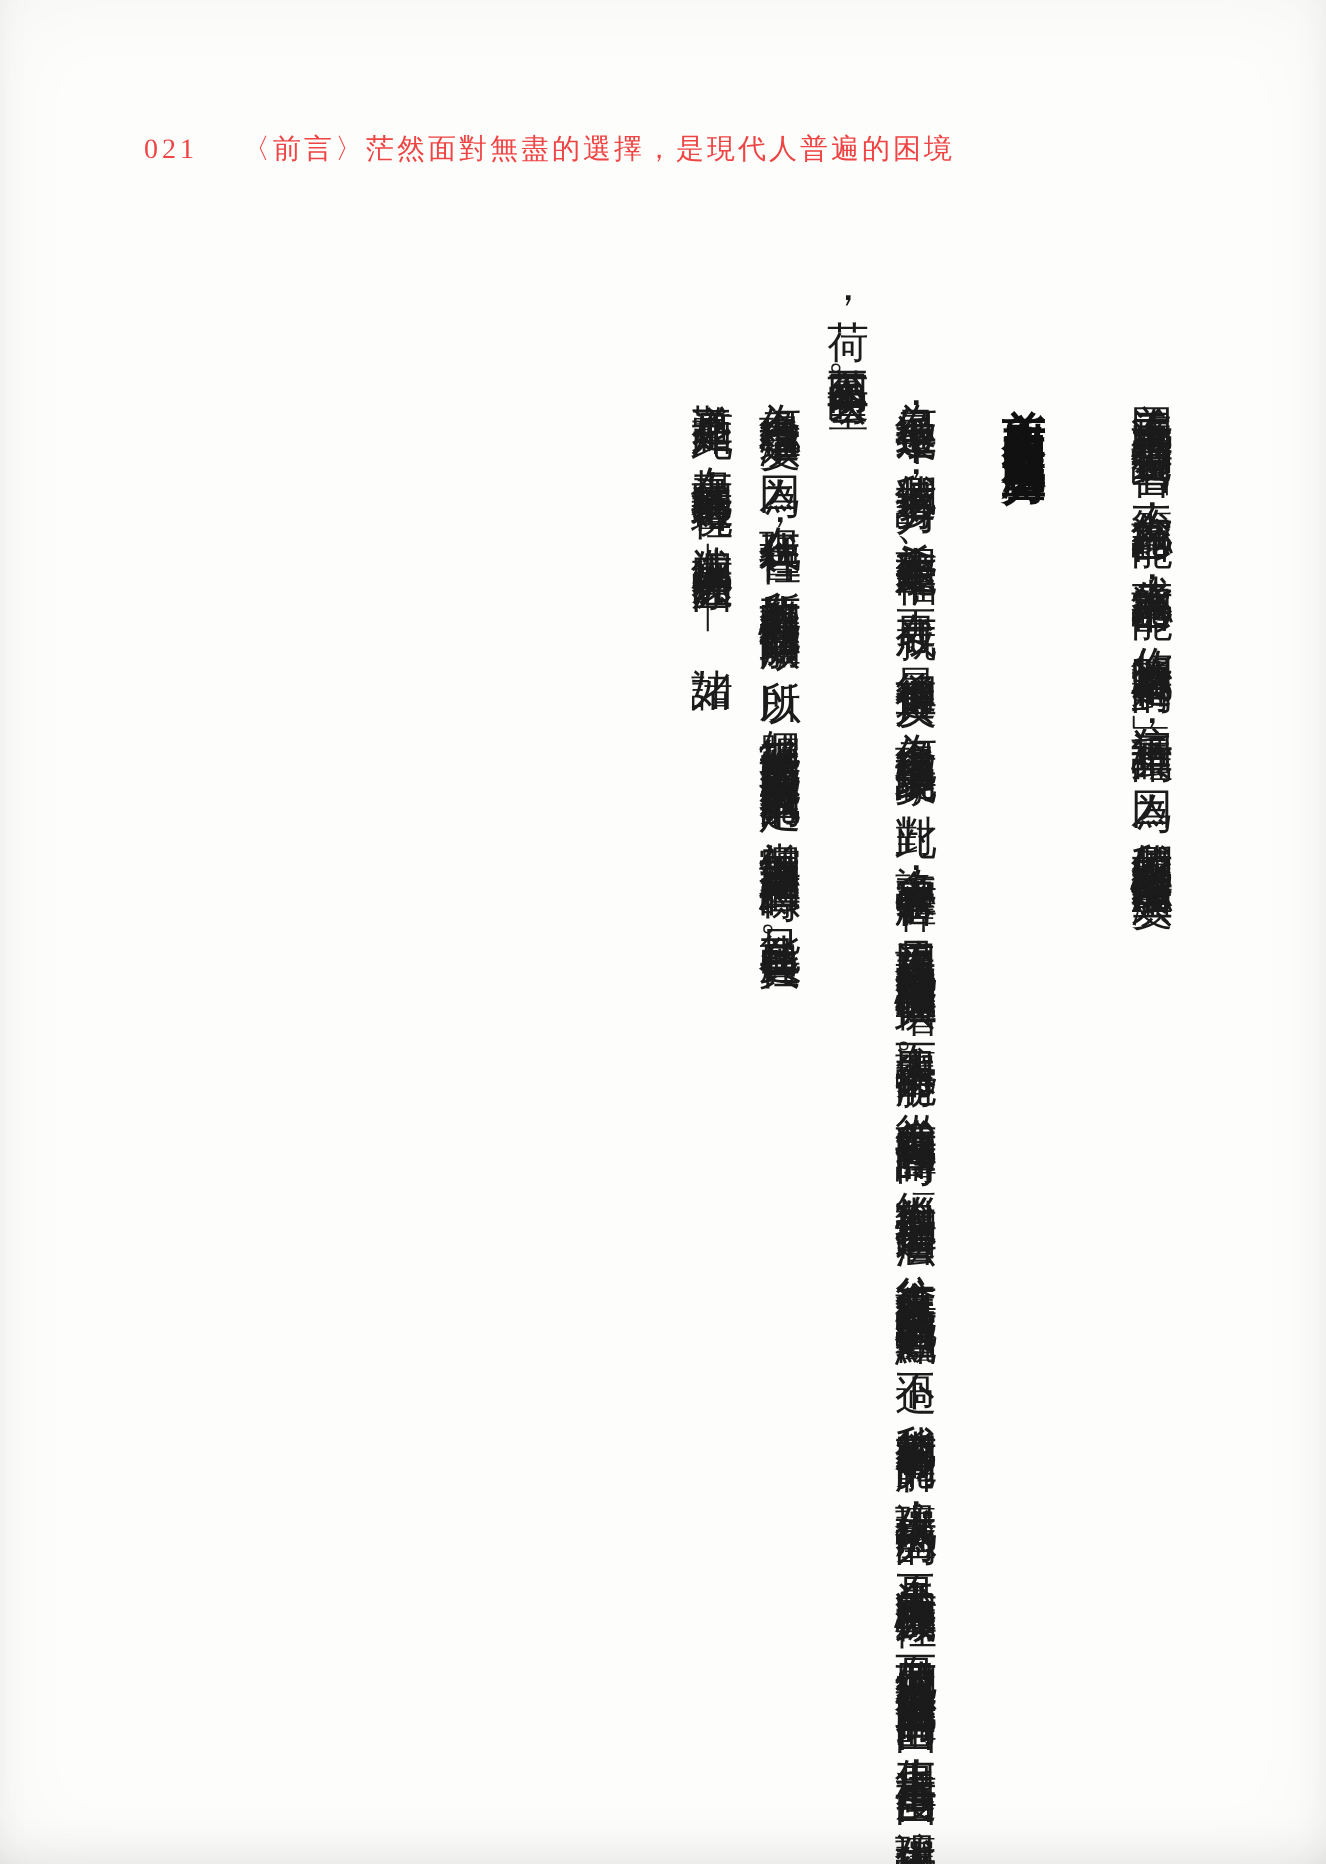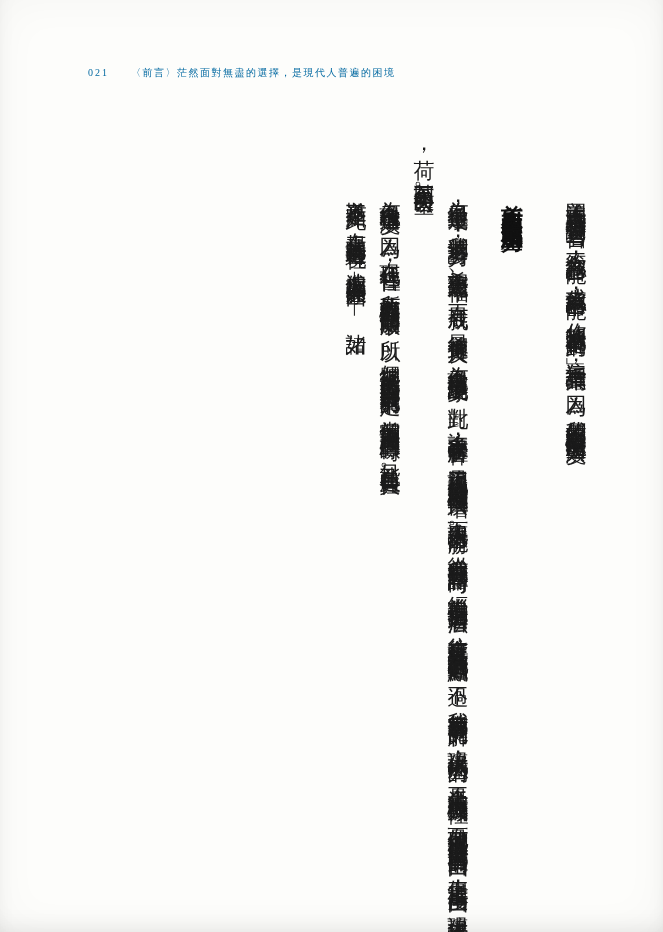--- a/index.html
+++ b/index.html
@@ -19,9 +19,9 @@
   
   .running-header{
     position:absolute;
-    top:66px;left:88px;
-    font-size:10px;
-    color:#0369a1;
+    top:66px;left:72px;
+    font-size:14px;
+    color:#ef4444;
     letter-spacing:1.5px;
     white-space:nowrap;
   }

